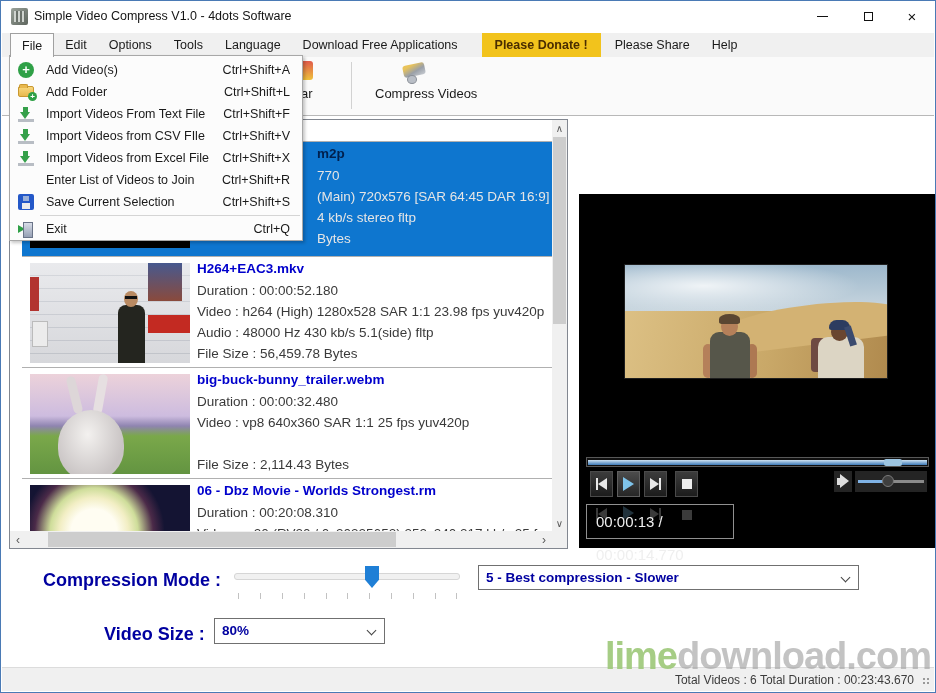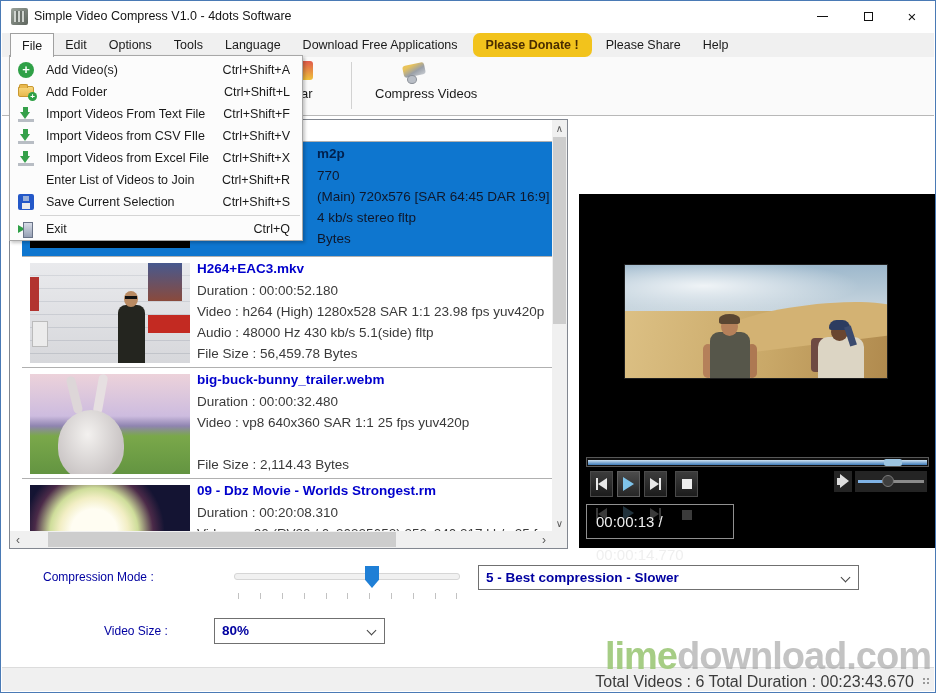--- a/index.html
+++ b/index.html
@@ -27,7 +27,7 @@
   .mb-item { display:flex; align-items:center; padding:0 11px; white-space:nowrap; }
   .mb-item.open { background:#fcfcfc; border:1px solid #a0a0a0; border-bottom:none;
     position:relative; z-index:61; }
-  .mb-item.donate { background:#f2c31c; font-weight:bold; color:#4a2d00; padding:0 13px; margin-left:4px; margin-right:3px;border-radius:7px; }
+  .mb-item.donate { background:#f2c31c; font-weight:bold; color:#4a2d00; padding:0 13px; margin-left:13px; margin-right:3px; }
 
   
   .toolbar { position:absolute; left:1px; top:56px; width:932px; height:59px; background:#fafafa;

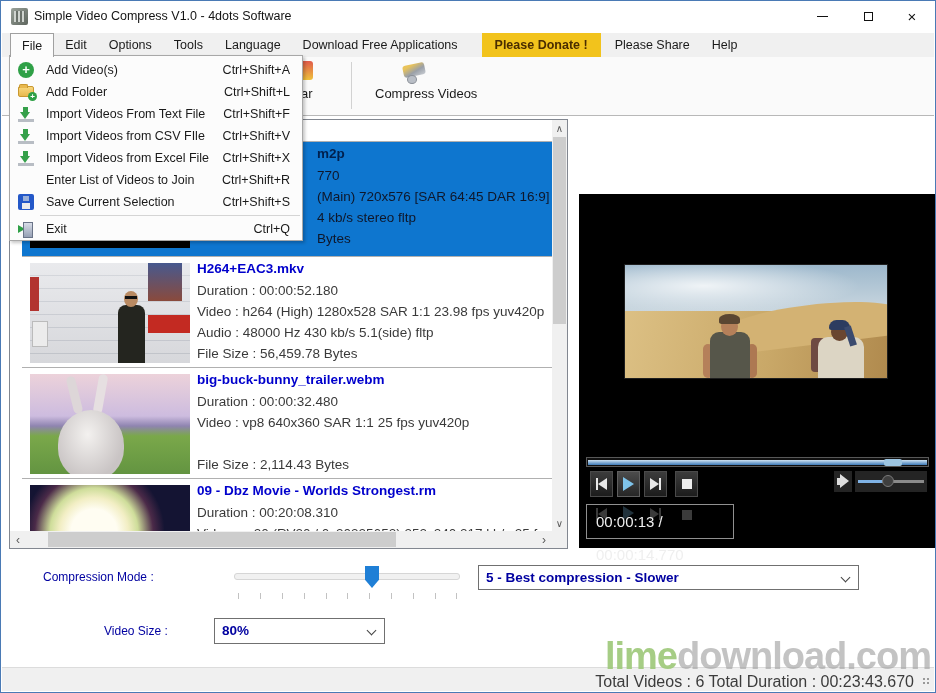--- a/index.html
+++ b/index.html
@@ -59,7 +59,7 @@
   .ln   { position:absolute; left:175px; font-size:13.5px; color:#3a3a3a; white-space:nowrap; }
   .l1{top:26px}.l2{top:47px}.l3{top:68px}.l4{top:89px}
   .row.sel .name { left:295px; color:#00204e; }
-  .row.sel .ln   { left:295px; color:#0f172a; }
+  .row.sel .ln   { left:295px; color:#e5e5e5; }
 
   
   .th1 { background:#000; }

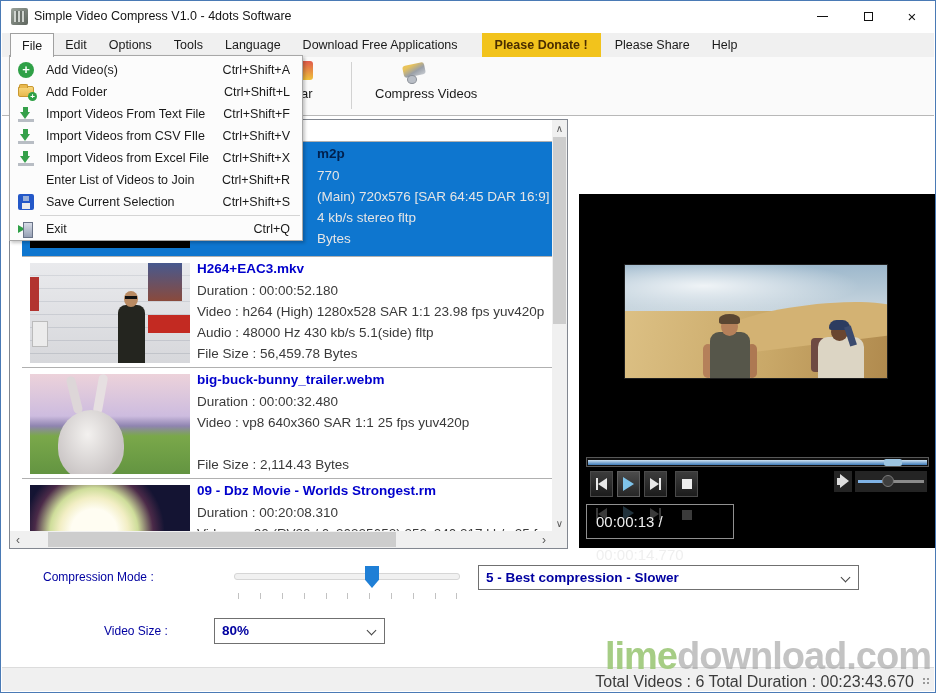--- a/index.html
+++ b/index.html
@@ -288,7 +288,7 @@
         <div class="thumb th4">
           <div class="orb"></div>
         </div>
-        <div class="name">09 - Dbz Movie - Worlds Strongest.rm</div>
+        <div class="name">06 - Dbz Movie - Worlds Strongest.rm</div>
         <div class="ln l1">Duration : 00:20:08.310</div>
         <div class="ln l2">Video : rv20 (RV20 / 0x30325652) 352x240 217 kb/s 25 fps yuv420p</div>
       </div>

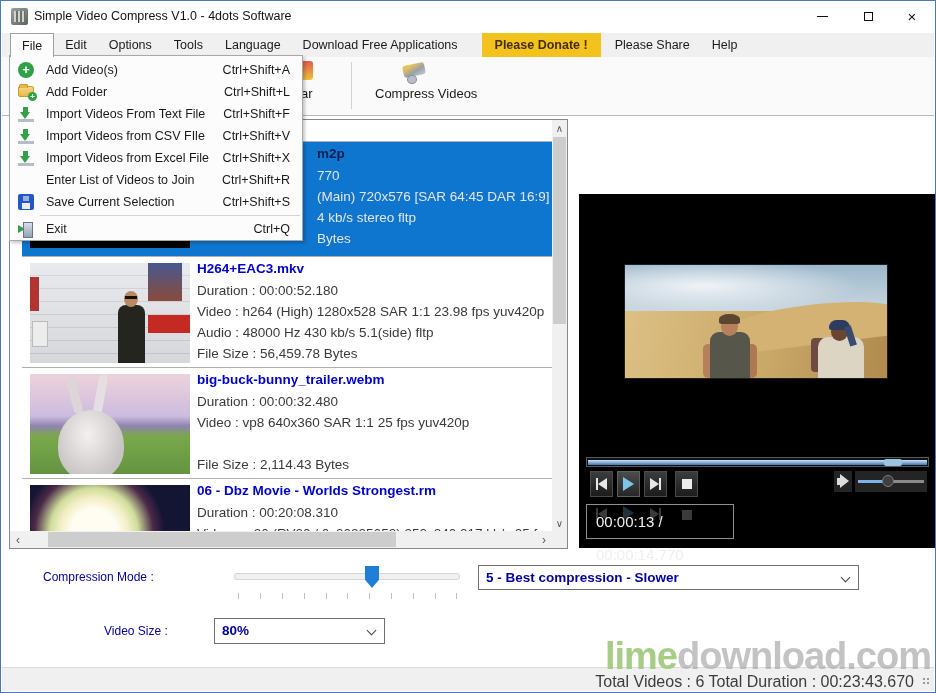--- a/index.html
+++ b/index.html
@@ -147,7 +147,7 @@
     border:1px solid #909090; color:#efefef; font-size:15px; line-height:33px; padding-left:9px; }
 
   
-  .lbl { position:absolute; font-size:12px; font-weight:normal; color:#0000a0; }
+  .lbl { position:absolute; font-size:18px; font-weight:bold; color:#0000a0; }
   .cm-lbl { left:42px; top:569px; }
   .vs-lbl { left:103px; top:623px; }
   .strack { position:absolute; left:233px; top:572px; width:226px; height:7px; background:#f1f1f1;

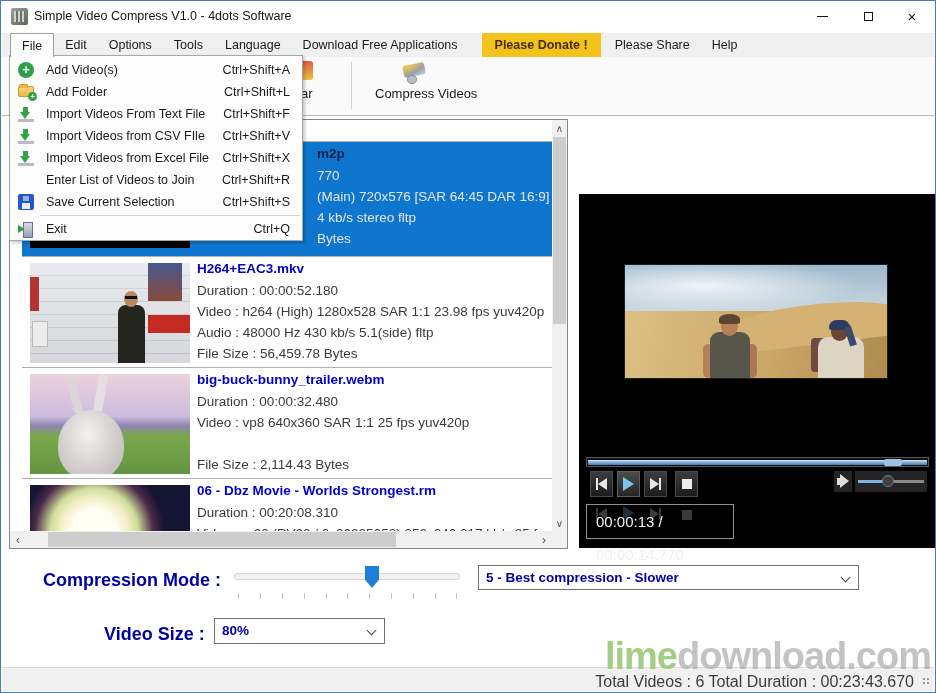--- a/index.html
+++ b/index.html
@@ -169,7 +169,7 @@
   .wm-grey  { color:rgba(158,158,158,.62); }
   .statusbar { position:absolute; left:1px; right:1px; bottom:1px; height:24px; background:#f0f0f0;
     border-top:1px solid #dcdcdc; }
-  .status-text { position:absolute; right:20px; top:5px; font-size:16px; color:#3c3c3c; }
+  .status-text { position:absolute; right:20px; top:5px; font-size:12px; color:#3c3c3c; }
   .grip { position:absolute; right:5px; bottom:7px; width:8px; height:8px; }
   .grip::before { content:''; position:absolute; right:0; bottom:0; width:2px; height:2px; background:#9a9a9a;
     box-shadow:-4px 4px 0 0 #9a9a9a,0 4px 0 0 #9a9a9a,-4px 0 0 0 #9a9a9a; transform:translateY(-4px); }

